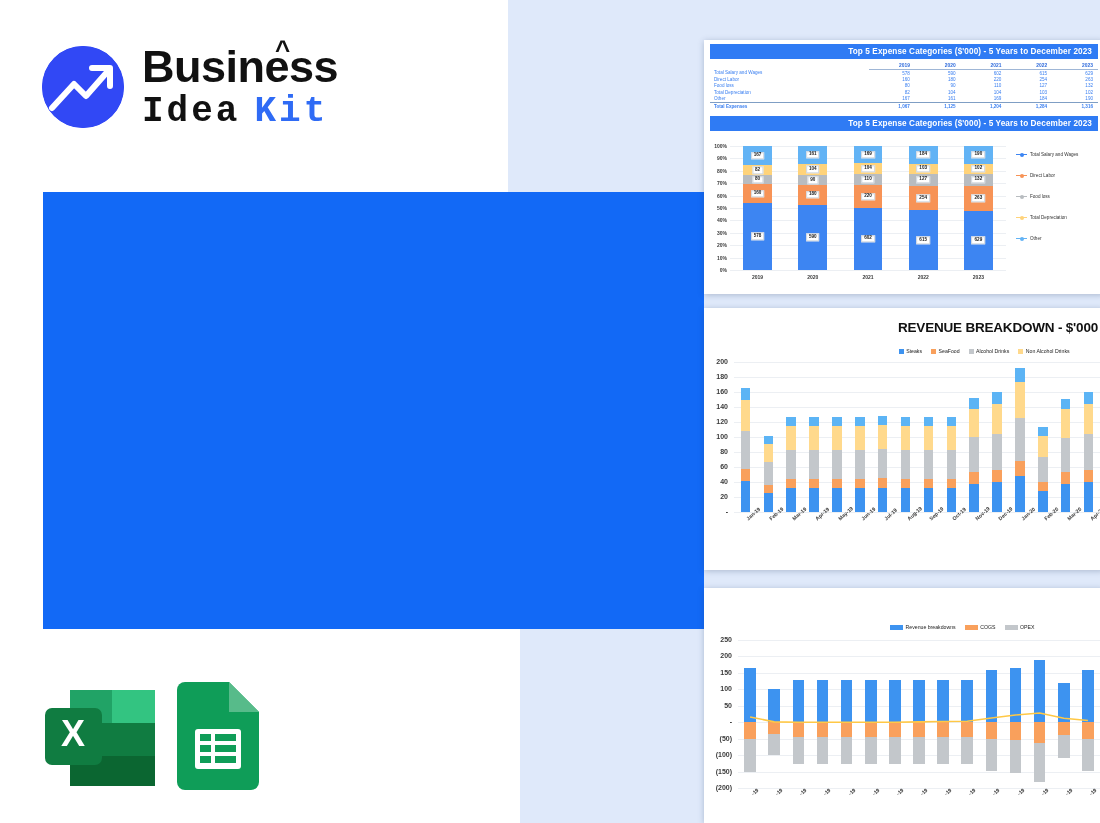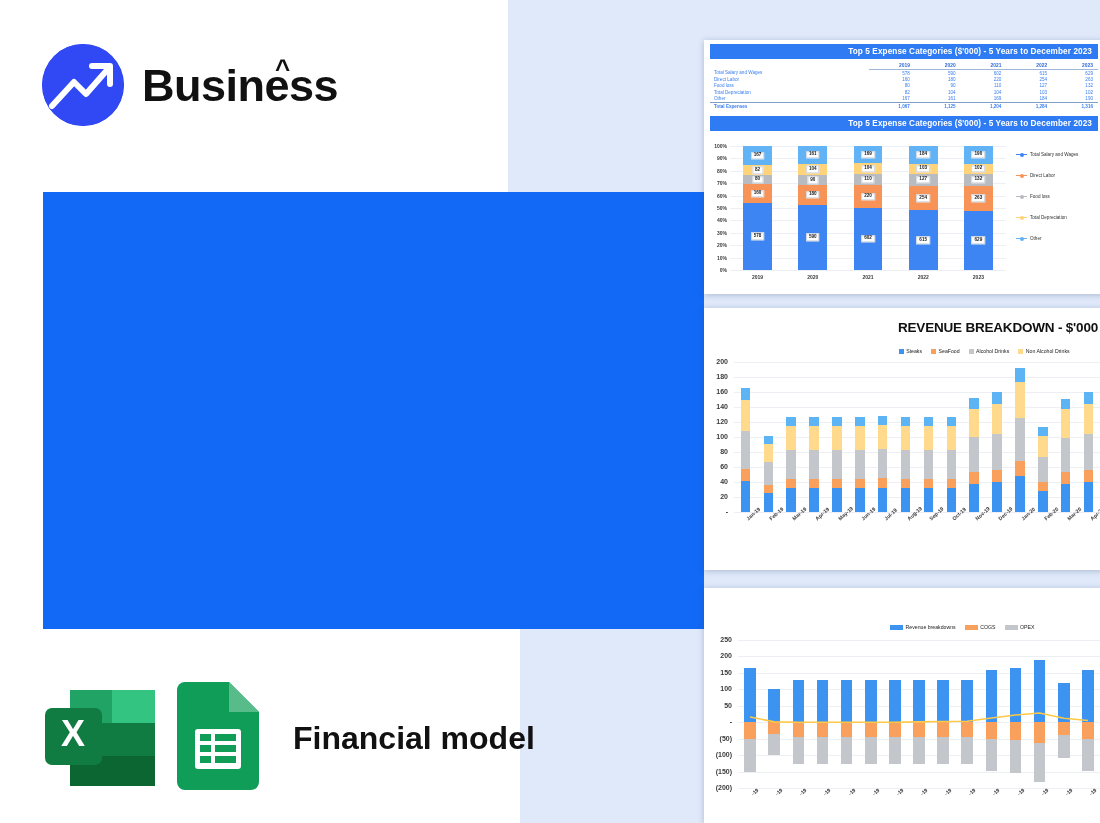--- a/index.html
+++ b/index.html
@@ -123,6 +123,10 @@
       <div class="logo-business">
         <span>Business</span>
         <span class="logo-hat">^</span>
+      </div>
+      <div class="logo-row2">
+        <span class="logo-idea">Idea</span>
+        <span class="logo-kit">Kit</span>
       </div>
     </div>
   </div>

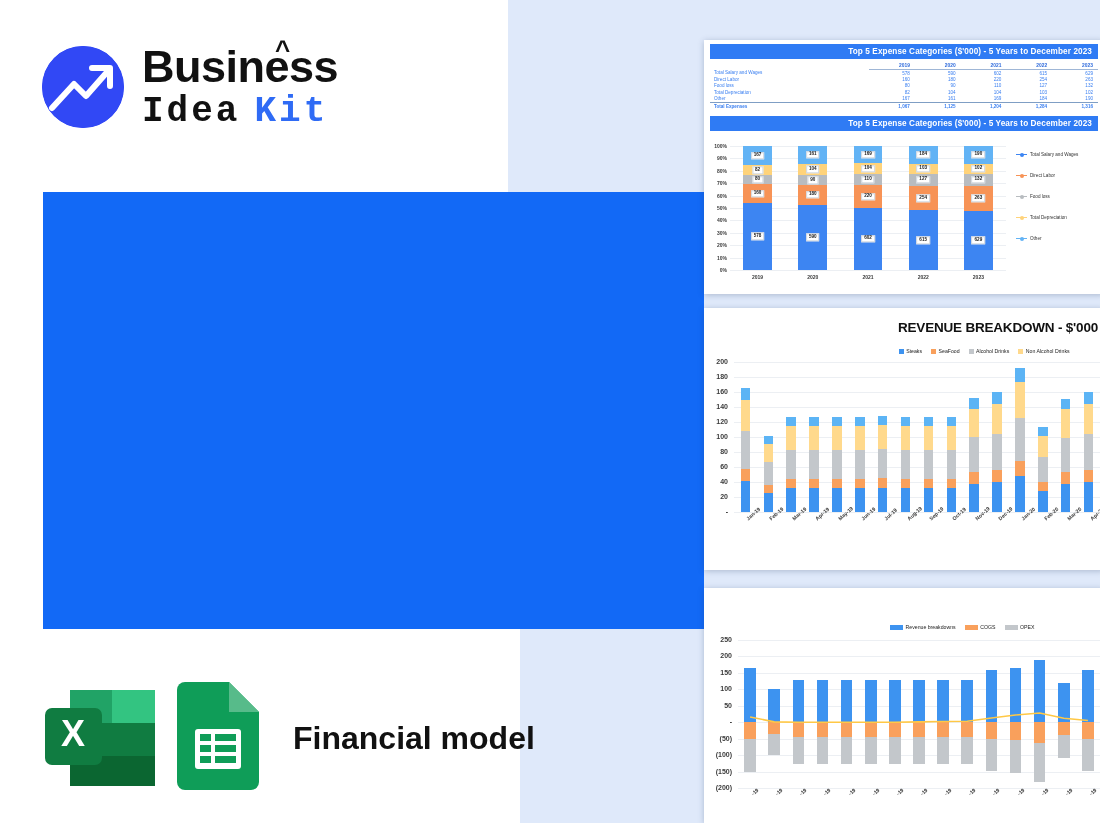--- a/index.html
+++ b/index.html
@@ -156,7 +156,6 @@
         <rect x="38" y="74" width="21" height="7" fill="#0f9d58"></rect>
       </svg>
     </div>
-    <div class="footer-label">Financial model</div>
   </div>
 
   <div class="card" id="card-expense">

